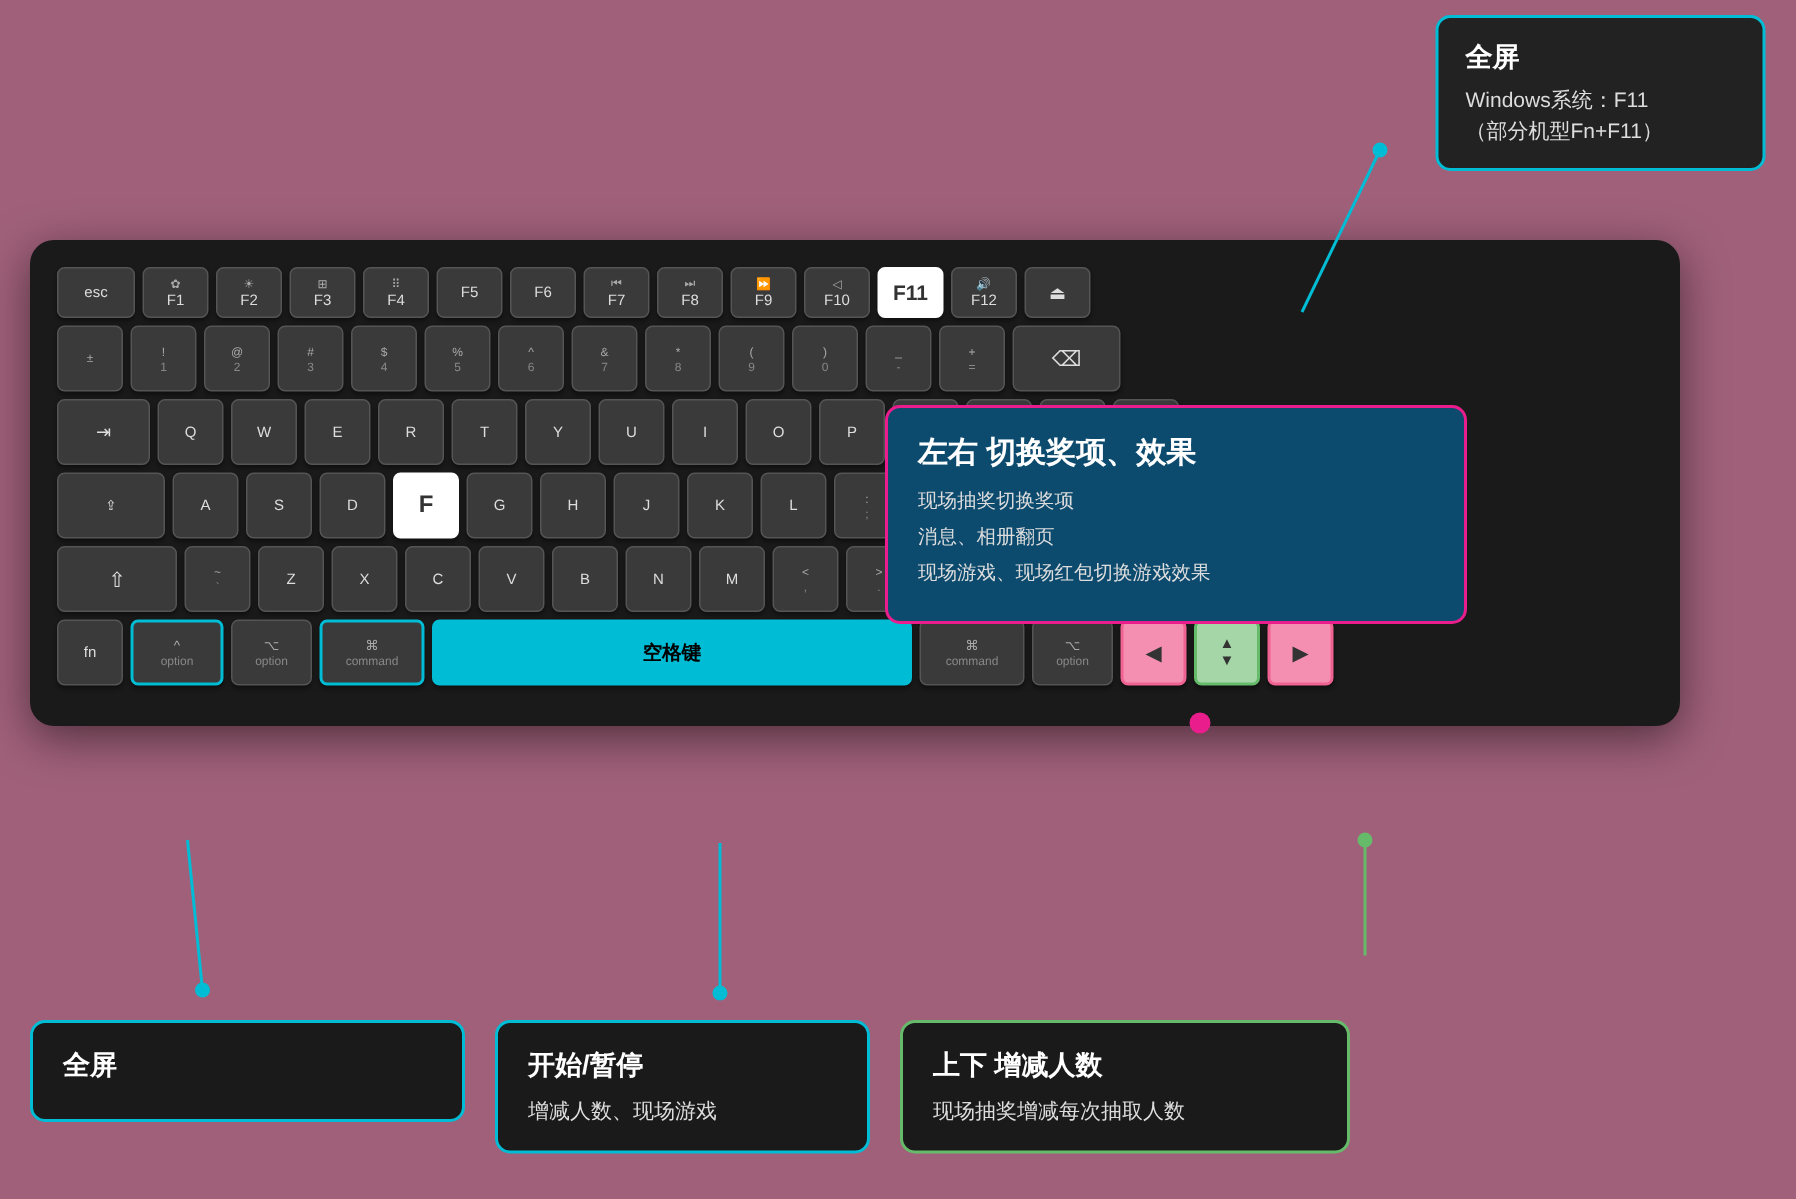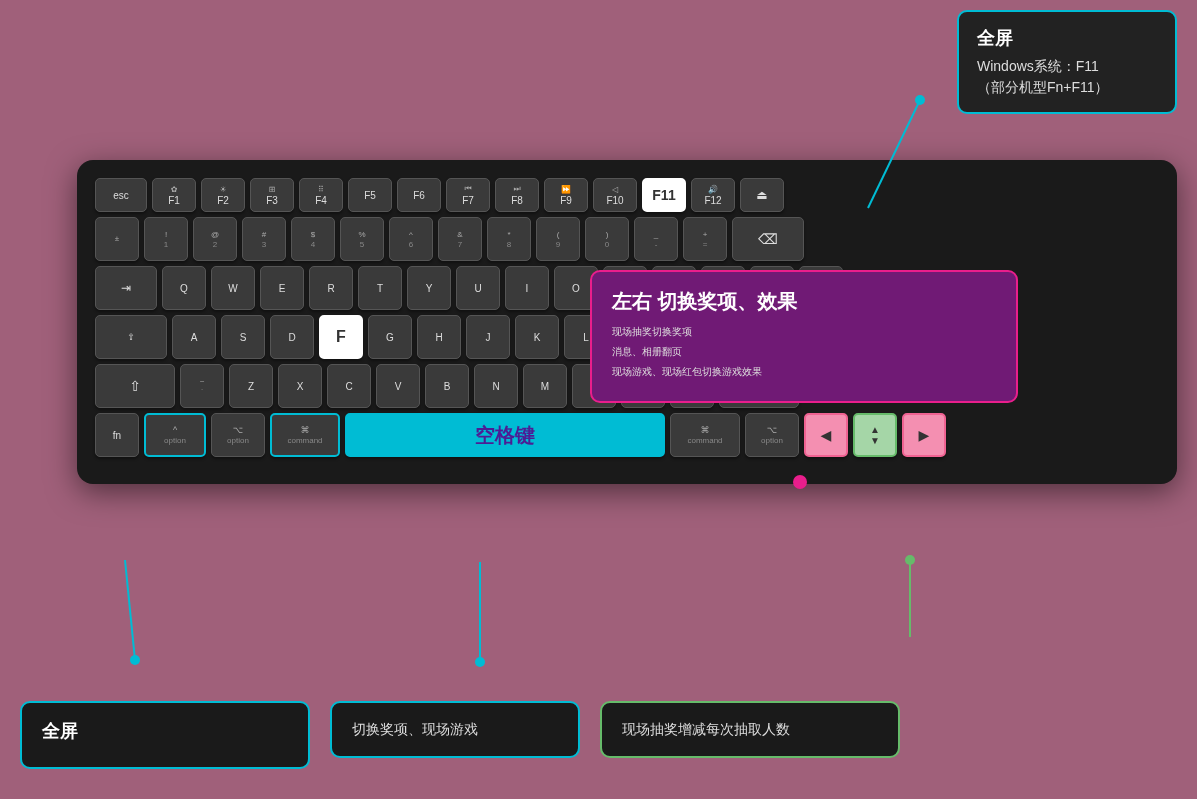--- a/index.html
+++ b/index.html
@@ -19,7 +19,7 @@
       left: 20px;
       right: 20px;
       display: flex;
-      justify-content: flex-end;
+      justify-content: flex-start;
     }
 
     .keyboard {

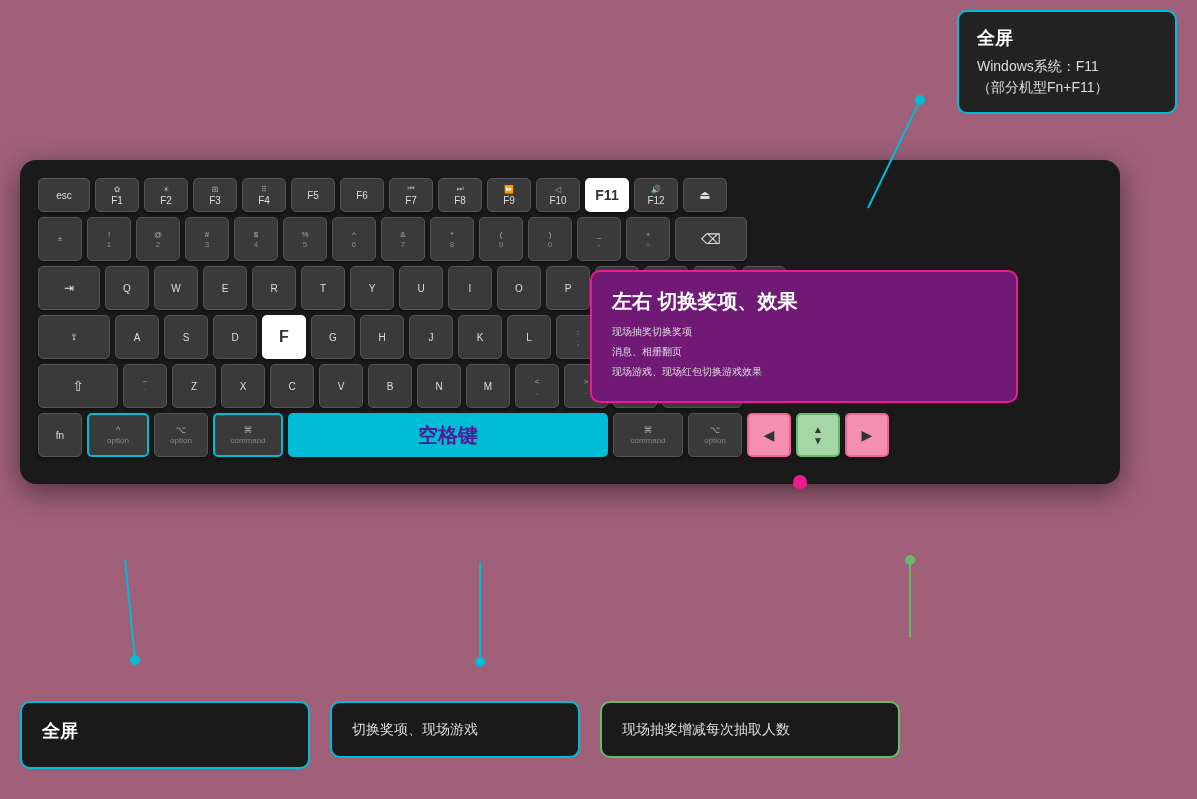--- a/index.html
+++ b/index.html
@@ -157,12 +157,12 @@
 
     
     .tooltip-lr {
-      background: #701a75;
+      background: #0c4a6e;
       border: 2px solid #e91e8c;
       position: absolute;
       top: 270px;
       left: 590px;
-      width: 428px;
+      width: 388px;
       border-radius: 10px;
       padding: 16px 20px;
       color: white;

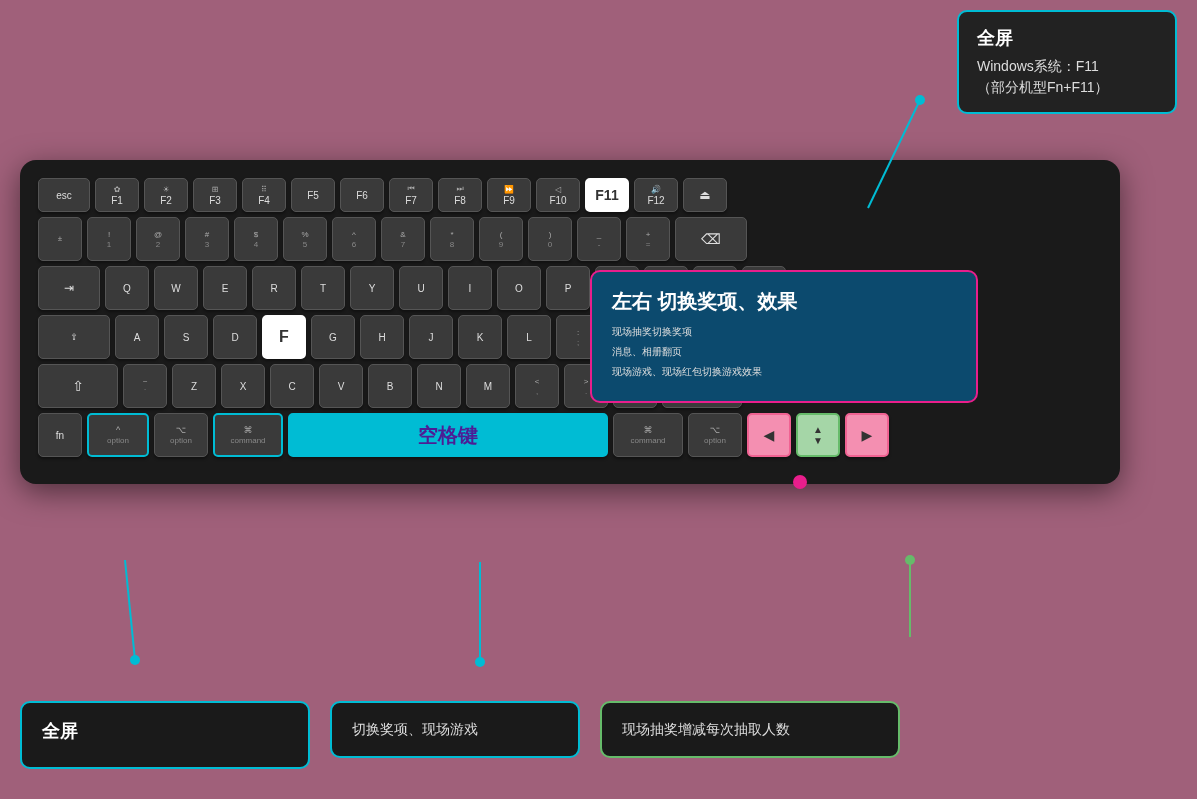--- a/index.html
+++ b/index.html
@@ -174,7 +174,7 @@
       margin-bottom: 10px;
     }
     .tooltip-lr .item {
-      font-size: 10px;
+      font-size: 13px;
       color: #ddd;
       margin-bottom: 6px;
       line-height: 1.4;

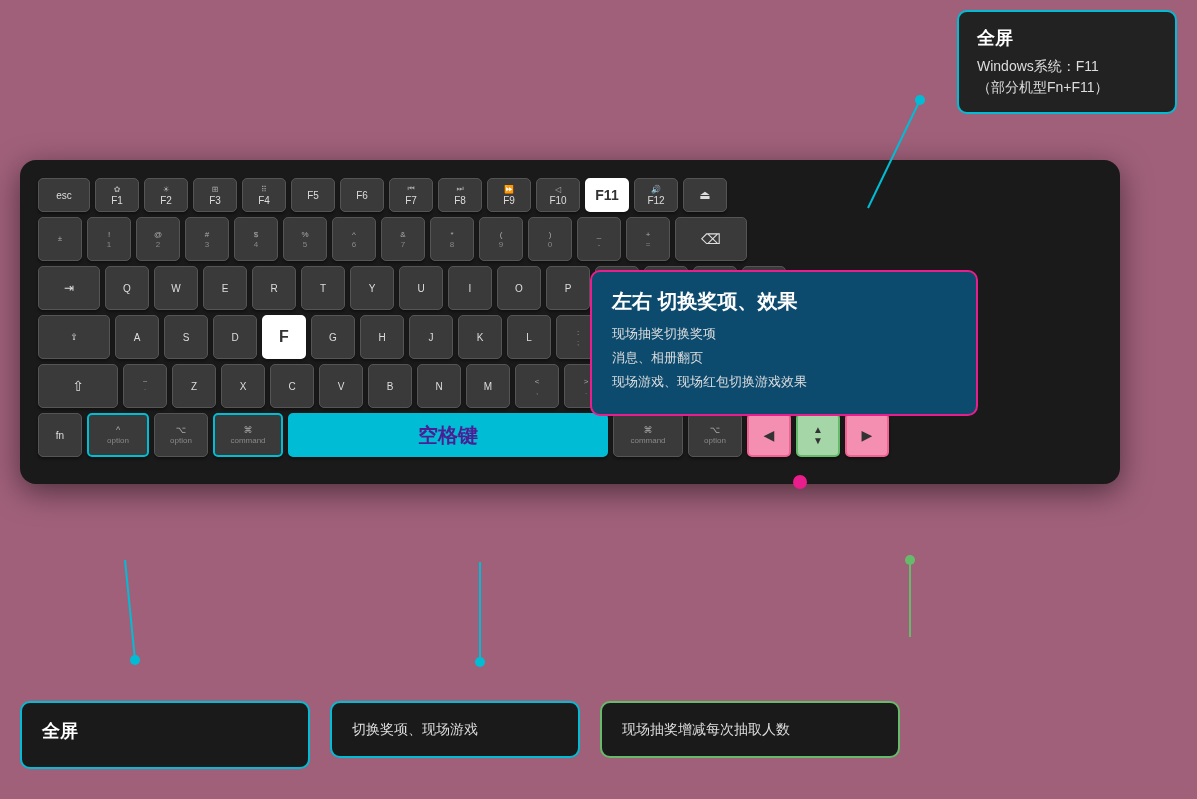--- a/index.html
+++ b/index.html
@@ -86,7 +86,7 @@
       font-weight: bold;
       border: 2px solid #00bcd4;
     }
-    .key.space-bar .main-label { font-size: 20px; color: #4c1d95; font-weight: bold; }
+    .key.space-bar .main-label { font-size: 13px; color: #000000; font-weight: bold; }
 
     .key.highlighted-f {
       background: white;

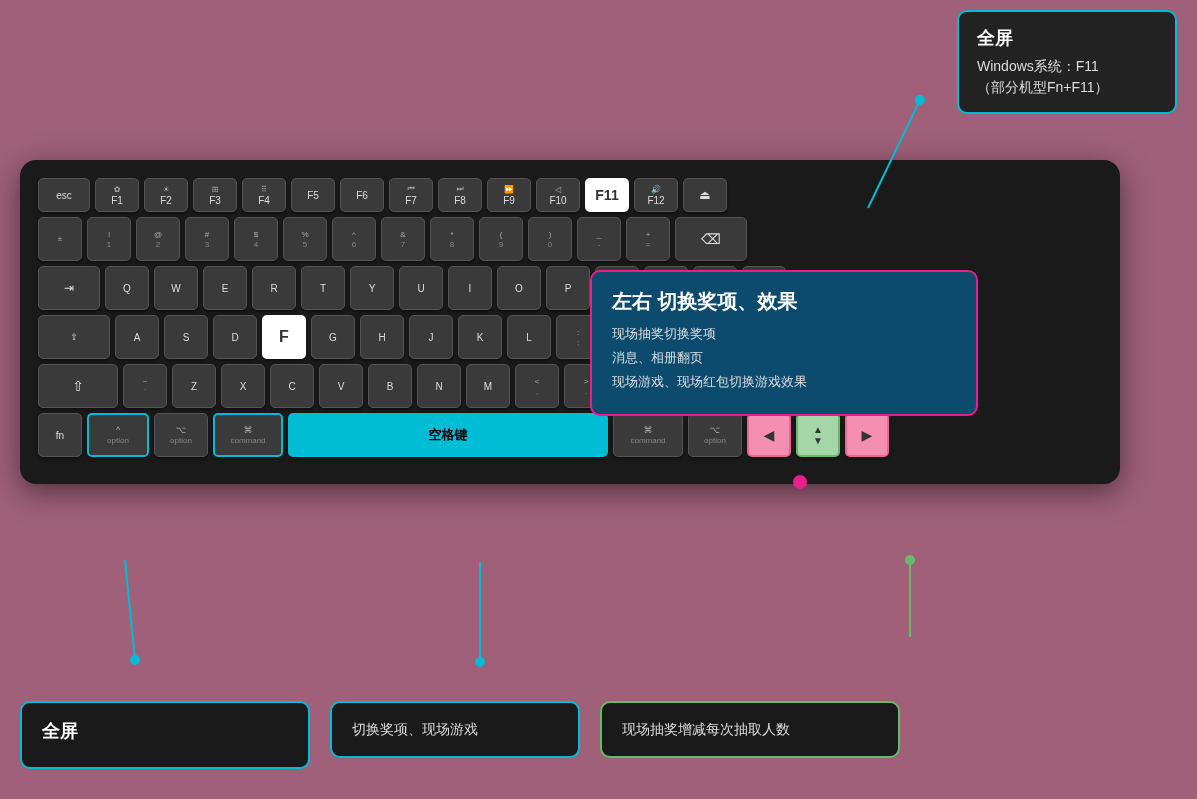--- a/index.html
+++ b/index.html
@@ -569,6 +569,7 @@
     <div class="title">全屏</div>
   </div>
   <div class="tooltip-bottom cyan2">
+    <div class="title">开始/暂停</div>
     <div class="body">切换奖项、现场游戏</div>
   </div>
   <div class="tooltip-bottom green">

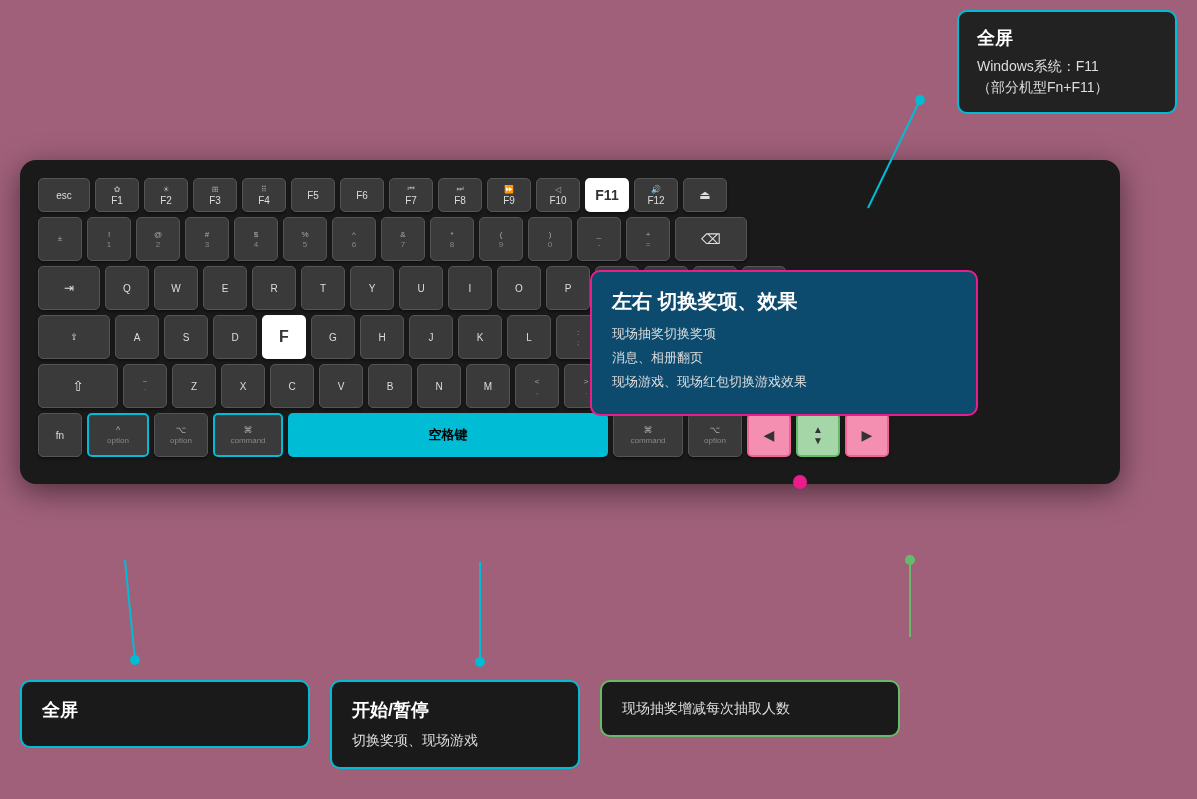--- a/index.html
+++ b/index.html
@@ -573,6 +573,7 @@
     <div class="body">切换奖项、现场游戏</div>
   </div>
   <div class="tooltip-bottom green">
+    <div class="title">上下 增减人数</div>
     <div class="body">现场抽奖增减每次抽取人数</div>
   </div>
 </div>

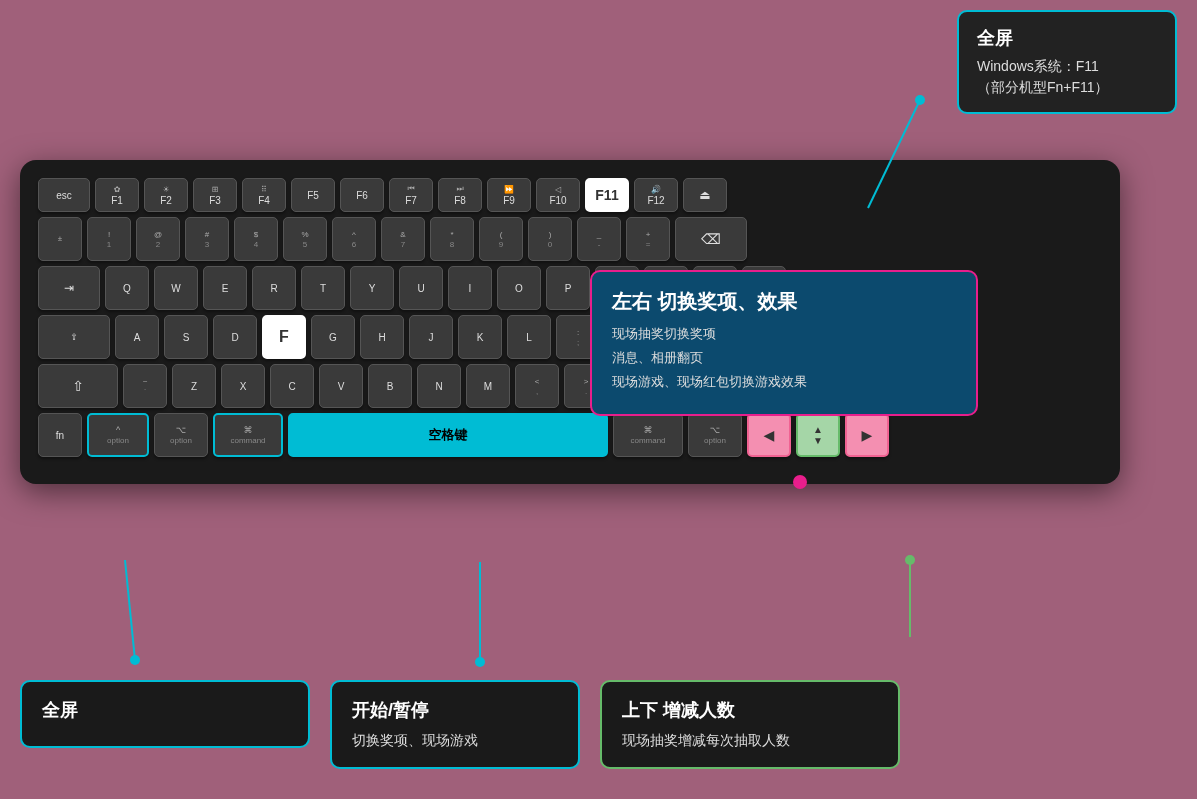--- a/index.html
+++ b/index.html
@@ -570,7 +570,7 @@
   </div>
   <div class="tooltip-bottom cyan2">
     <div class="title">开始/暂停</div>
-    <div class="body">切换奖项、现场游戏</div>
+    <div class="body">增减人数、现场游戏</div>
   </div>
   <div class="tooltip-bottom green">
     <div class="title">上下 增减人数</div>

